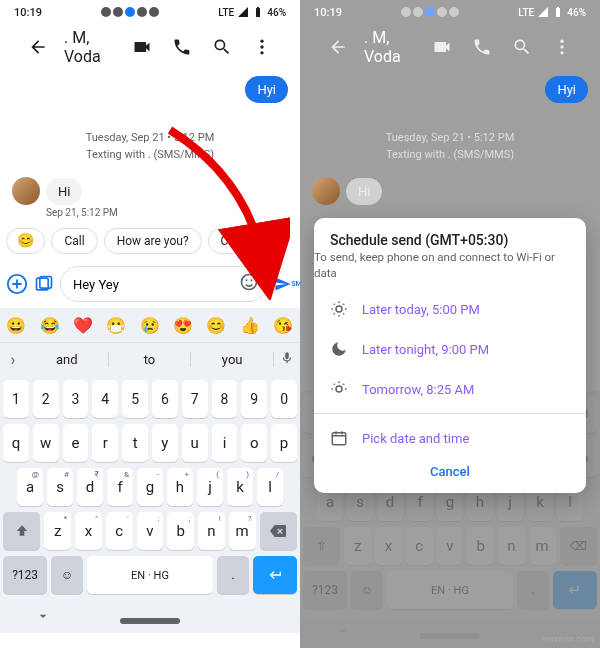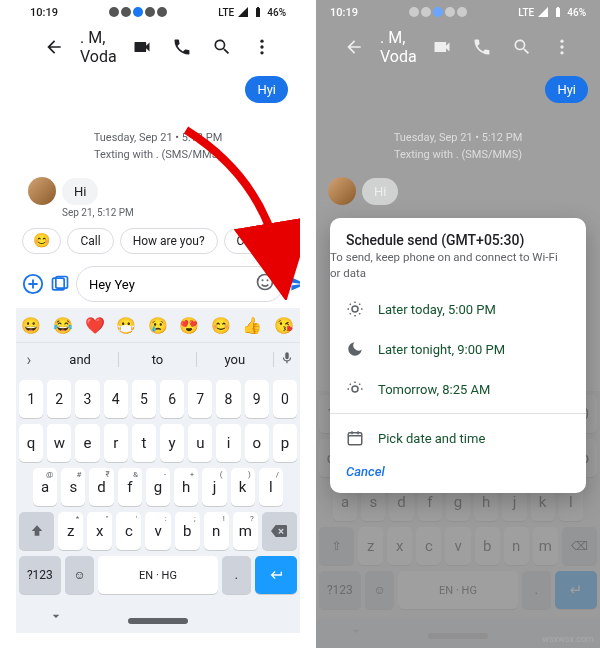--- a/index.html
+++ b/index.html
@@ -4,7 +4,7 @@
 <style>
   * { box-sizing: border-box; margin: 0; padding: 0; font-family: Roboto, Arial, sans-serif; }
   body { width: 600px; height: 648px; background: #fff; display: flex; position: relative; }
-  .phone { width: 300px; height: 648px; position: relative; overflow: hidden; background: #fff; margin-left: 16px; }
+  .phone { width: 300px; height: 648px; position: relative; overflow: hidden; background: #fff; }
   .phone.right { background: #fff; }
   .dim-overlay { position: absolute; inset: 0; background: rgba(80,80,80,0.55); z-index: 2; }
   .statusbar { height: 24px; display: flex; align-items: center; justify-content: space-between; padding: 0 14px; font-size: 11px; font-weight: 500; color: #1a1a1a; position: relative; z-index: 3; }

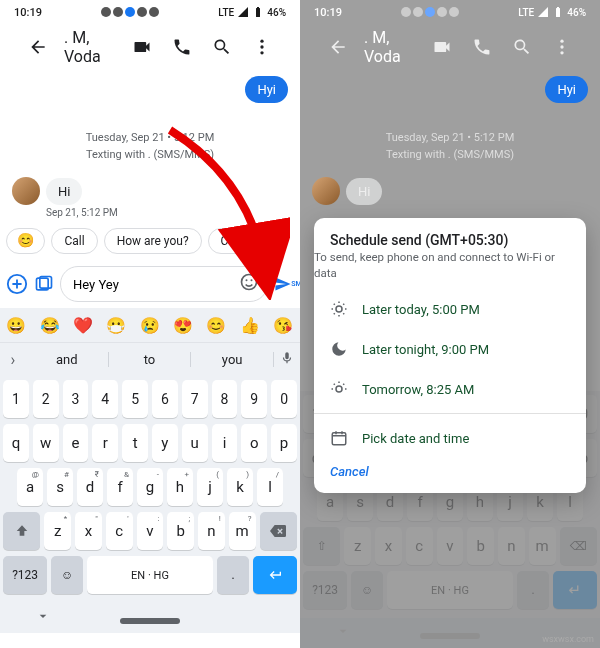--- a/index.html
+++ b/index.html
@@ -62,7 +62,7 @@
   .dialog { position:absolute; left:14px; right:14px; top:218px; background:#fff; border-radius:10px; z-index:5; box-shadow: 0 8px 24px rgba(0,0,0,0.25); padding: 14px 0 6px 0; }
   .dialog h3 { font-size:14px; font-weight:500; color:#202124; padding:0 16px 2px 16px; }
   .dialog .sub { font-size:11.5px; color:#5f6368; padding:0 16px 8px 0; line-height:1.35; }
-  .dialog .opt { display:flex; align-items:center; gap:14px; padding:11px 16px; font-size:13px; color:#14532d; }
+  .dialog .opt { display:flex; align-items:center; gap:14px; padding:11px 16px; font-size:13px; color:#8b5cf6; }
   .dialog .opt svg { width:18px; height:18px; color:#5f6368; flex-shrink:0; }
   .dialog .divider { height:1px; background:#e0e0e0; margin: 4px 0; }
   .dialog .cancel { text-align:left; padding: 6px 16px 8px; font-size:13px; color:#1a73e8; font-weight:500;font-style:italic; }

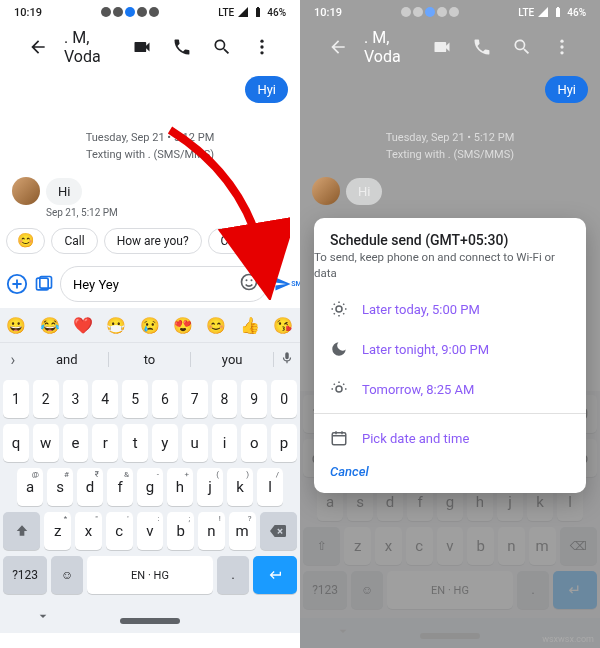--- a/index.html
+++ b/index.html
@@ -65,7 +65,7 @@
   .dialog .opt { display:flex; align-items:center; gap:14px; padding:11px 16px; font-size:13px; color:#8b5cf6; }
   .dialog .opt svg { width:18px; height:18px; color:#5f6368; flex-shrink:0; }
   .dialog .divider { height:1px; background:#e0e0e0; margin: 4px 0; }
-  .dialog .cancel { text-align:left; padding: 6px 16px 8px; font-size:13px; color:#1a73e8; font-weight:500;font-style:italic; }
+  .dialog .cancel { text-align:center; padding: 6px 16px 8px; font-size:13px; color:#1a73e8; font-weight:500; }
   .watermark { position:absolute; bottom:4px; right:6px; font-size:9px; color:#aaa; z-index:20; }
 </style>
 </head>

